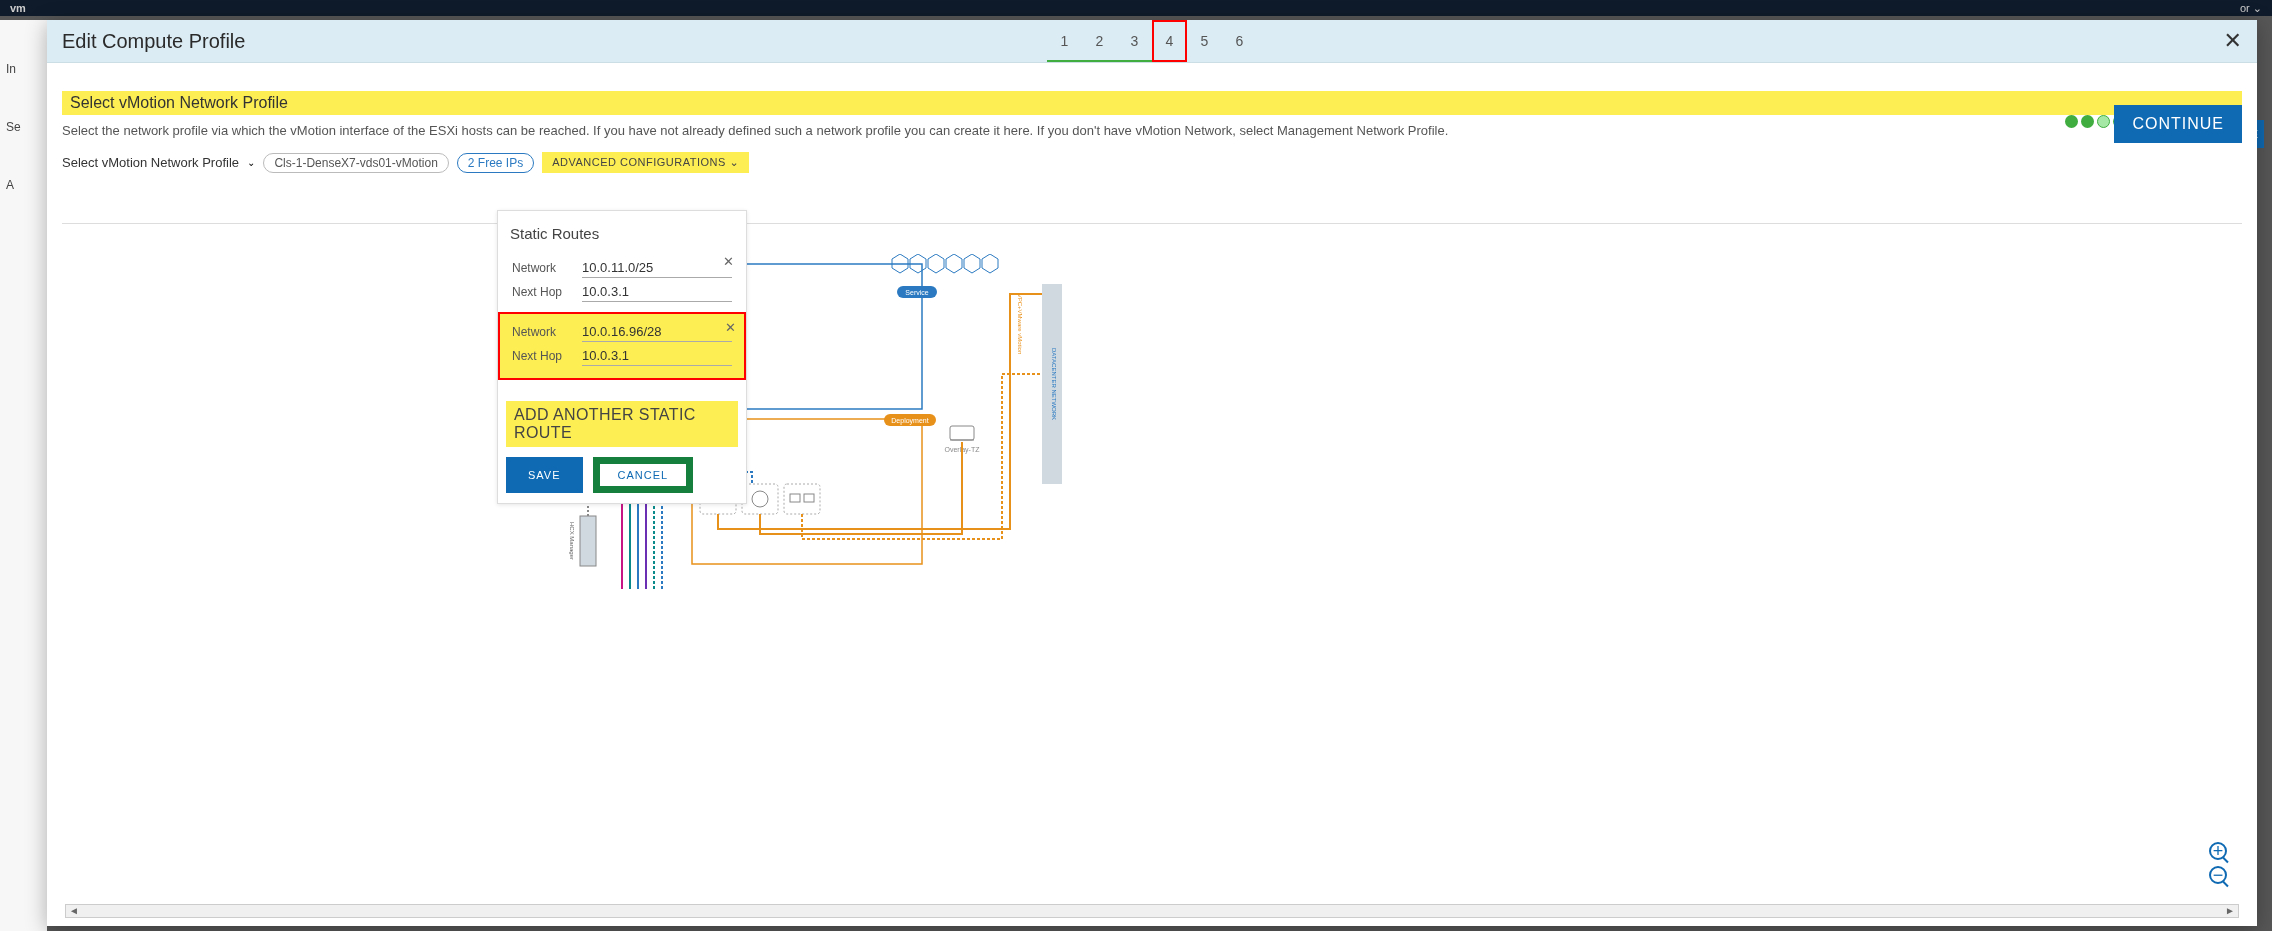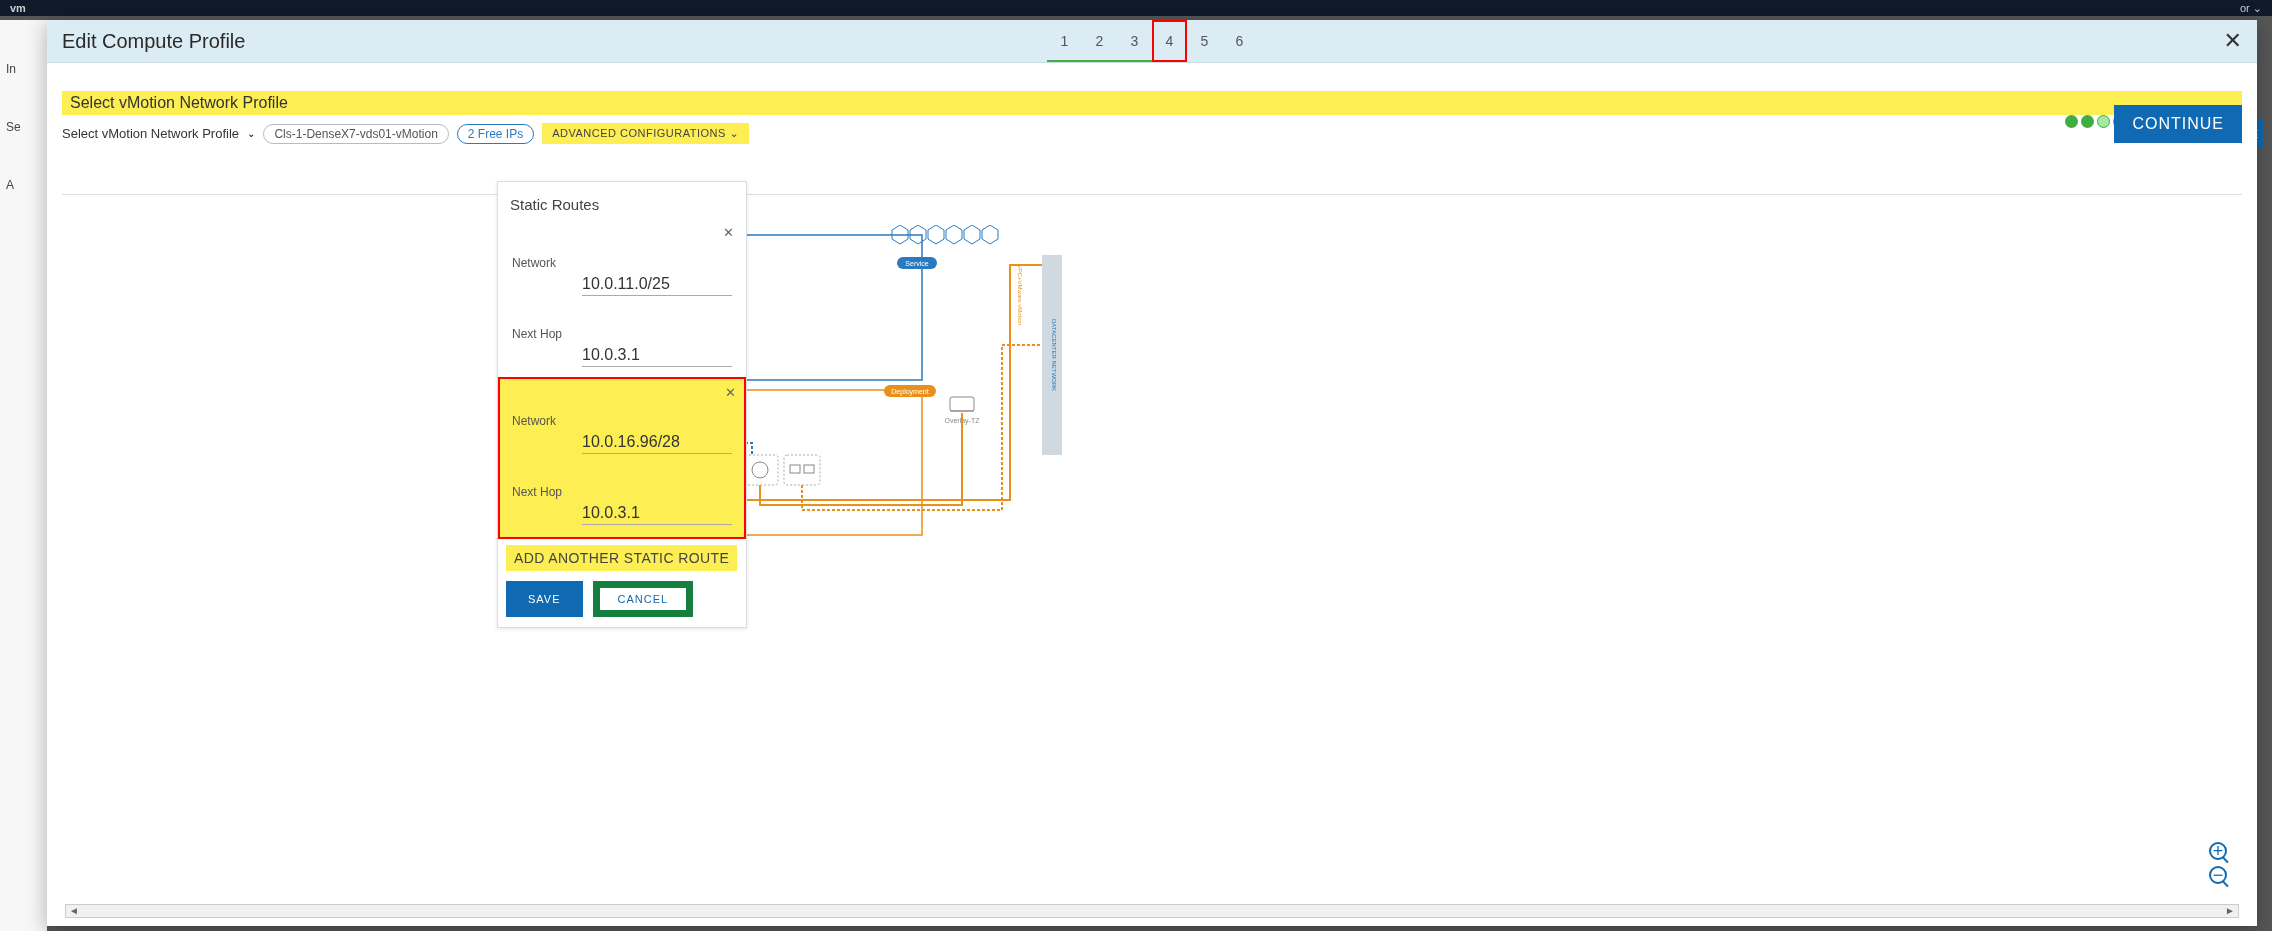--- a/index.html
+++ b/index.html
@@ -90,6 +90,7 @@
 
   <div class="modal-body">
     <span class="section-title">Select vMotion Network Profile</span>
+    <div class="section-desc">Select the network profile via which the vMotion interface of the ESXi hosts can be reached. If you have not already defined such a network profile you can create it here. If you don't have vMotion Network, select Management Network Profile.</div>
 
     <div class="selector-row">
       <span class="selector-label">Select vMotion Network Profile</span>

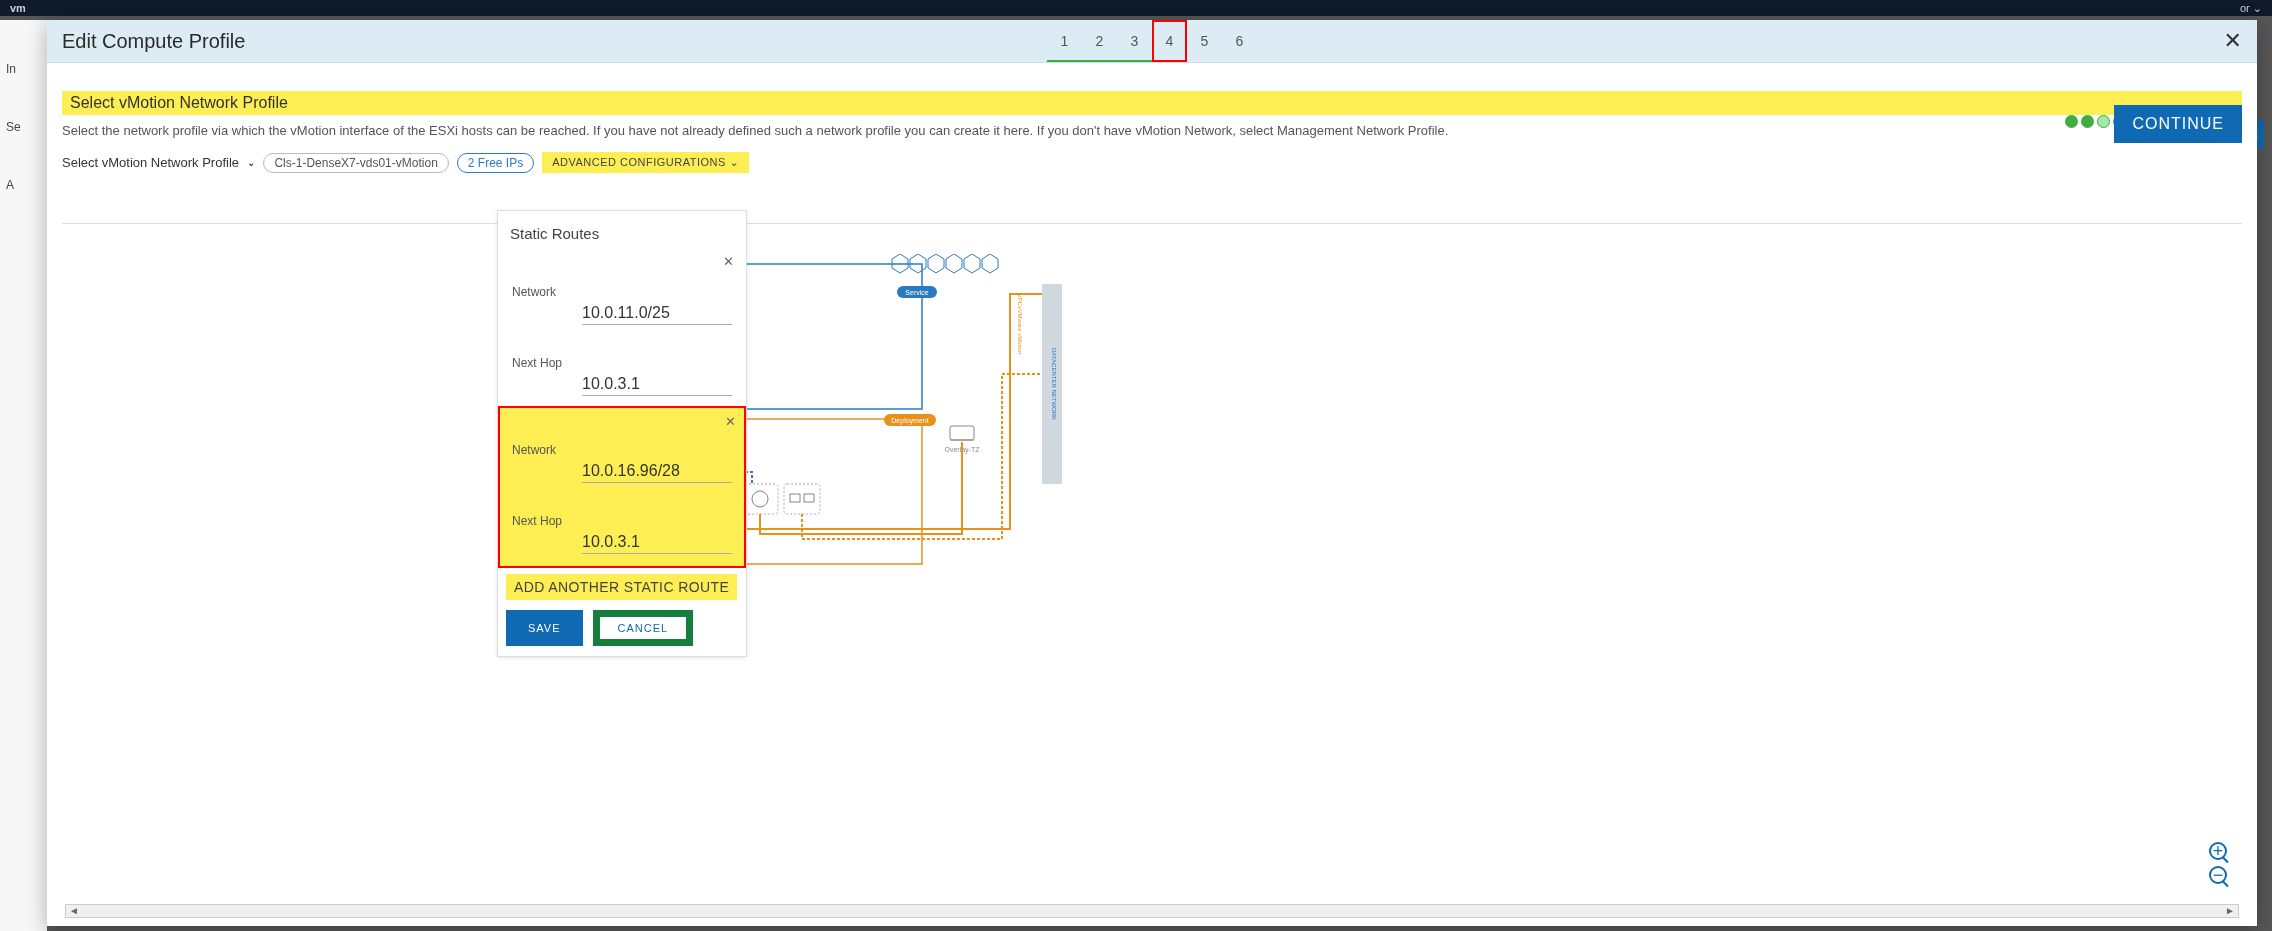--- a/index.html
+++ b/index.html
@@ -38,7 +38,7 @@
 .route-entry.hl { background: #fcee53; border: 2px solid red; margin: 0 -8px; padding: 8px 12px; }
 .route-row { display: flex; align-items: center; margin-bottom: 4px; }
 .route-lbl { width: 70px; font-size: 12px; color: #555; }
-.route-val { flex: 1; font-size: 16px; color: #333; border-bottom: 1px solid #aaa; padding: 2px 0; margin-top: 44px; }
+.route-val { flex: 1; font-size: 13px; color: #333; border-bottom: 1px solid #aaa; padding: 2px 0; }
 .route-close { position: absolute; top: 2px; right: 4px; font-size: 13px; color: #666; cursor: pointer; }
 .route-entry.hl .route-close { top: 6px; right: 8px; }
 .add-route { background: #fcee53; font-size: 14px; letter-spacing: 0.4px; padding: 5px 8px; display: inline-block; color: #444; cursor: pointer; margin-top: 6px; }

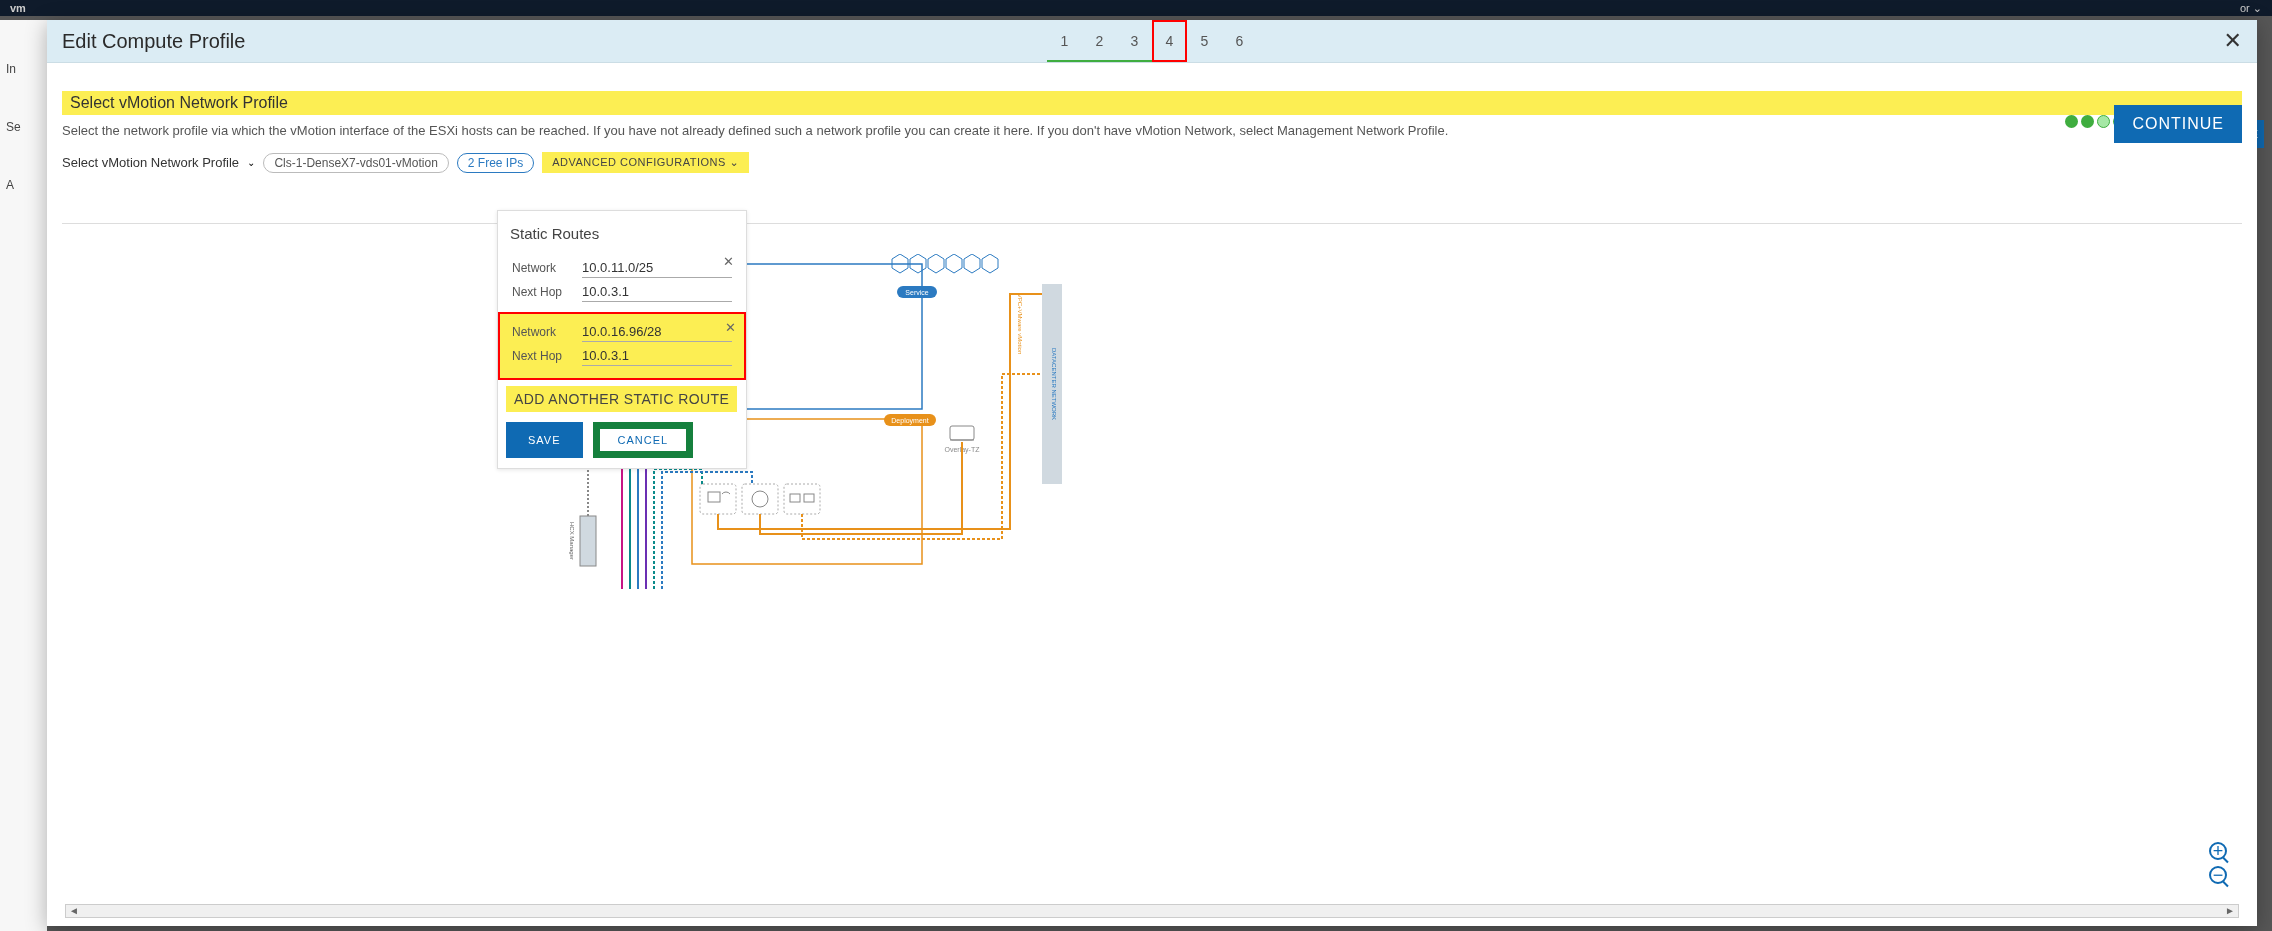--- a/index.html
+++ b/index.html
@@ -41,7 +41,7 @@
 .route-val { flex: 1; font-size: 13px; color: #333; border-bottom: 1px solid #aaa; padding: 2px 0; }
 .route-close { position: absolute; top: 2px; right: 4px; font-size: 13px; color: #666; cursor: pointer; }
 .route-entry.hl .route-close { top: 6px; right: 8px; }
-.add-route { background: #fcee53; font-size: 14px; letter-spacing: 0.4px; padding: 5px 8px; display: inline-block; color: #444; cursor: pointer; margin-top: 6px; }
+.add-route { background: #fcee53; font-size: 16px; letter-spacing: 0.4px; padding: 5px 8px; display: inline-block; color: #444; cursor: pointer; margin-top: 21px; }
 .panel-buttons { display: flex; gap: 10px; margin-top: 10px; }
 .btn-save { background: #0f6ab3; color: #fff; border: none; padding: 5px 22px; font-size: 11px; letter-spacing: 1px; cursor: pointer; }
 .btn-cancel { background: #fff; border: 7px solid #15803d; color: #0f6ab3; padding: 5px 18px; font-size: 11px; letter-spacing: 1px; cursor: pointer; }

